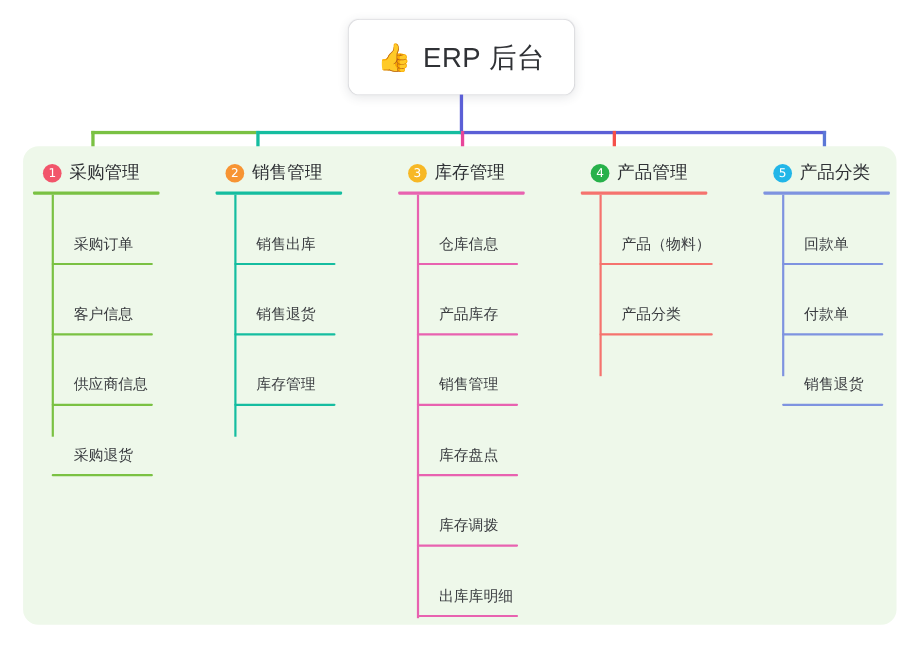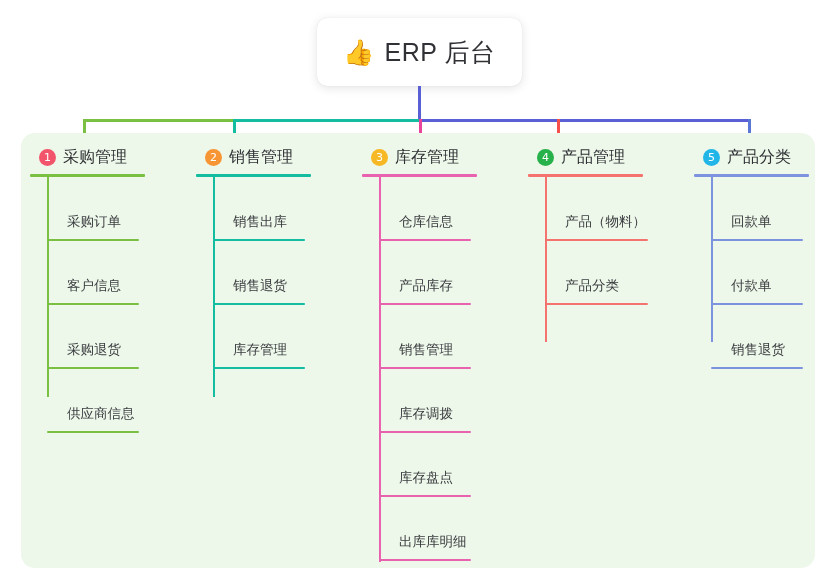--- a/index.html
+++ b/index.html
@@ -165,11 +165,11 @@
           <div class="leaf-rule" style="width: 92px; background: rgb(122, 193, 67);"></div>
         </div>
         <div class="leaf">
+          <span class="leaf-label">供应商信息</span>
+          <div class="leaf-rule" style="width: 92px; background: rgb(122, 193, 67);"></div>
+        </div>
+        <div class="leaf">
           <span class="leaf-label">采购退货</span>
-          <div class="leaf-rule" style="width: 92px; background: rgb(122, 193, 67);"></div>
-        </div>
-        <div class="leaf">
-          <span class="leaf-label">供应商信息</span>
           <div class="leaf-rule" style="width: 92px; background: rgb(122, 193, 67);"></div>
         </div>
       </div>

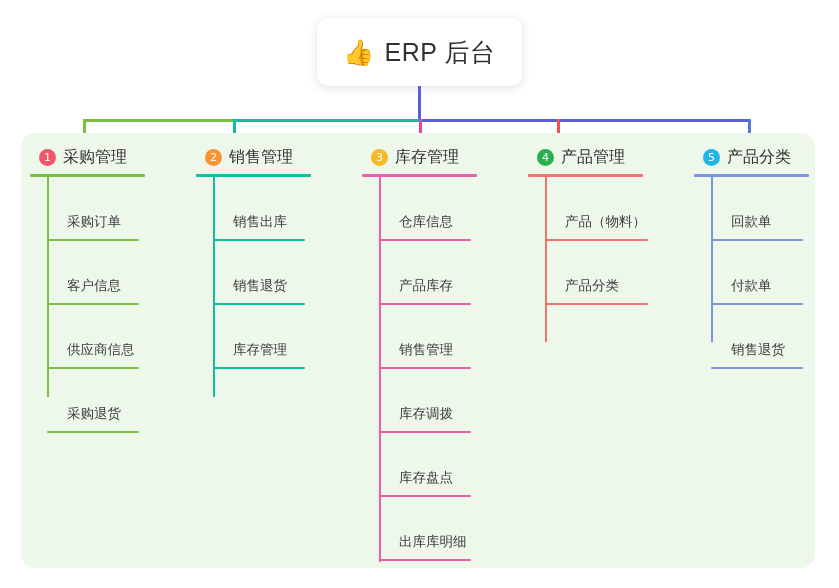--- a/index.html
+++ b/index.html
@@ -217,11 +217,11 @@
           <div class="leaf-rule" style="width: 92px; background: rgb(232, 98, 176);"></div>
         </div>
         <div class="leaf">
+          <span class="leaf-label">库存盘点</span>
+          <div class="leaf-rule" style="width: 92px; background: rgb(232, 98, 176);"></div>
+        </div>
+        <div class="leaf">
           <span class="leaf-label">库存调拨</span>
-          <div class="leaf-rule" style="width: 92px; background: rgb(232, 98, 176);"></div>
-        </div>
-        <div class="leaf">
-          <span class="leaf-label">库存盘点</span>
           <div class="leaf-rule" style="width: 92px; background: rgb(232, 98, 176);"></div>
         </div>
         <div class="leaf">

